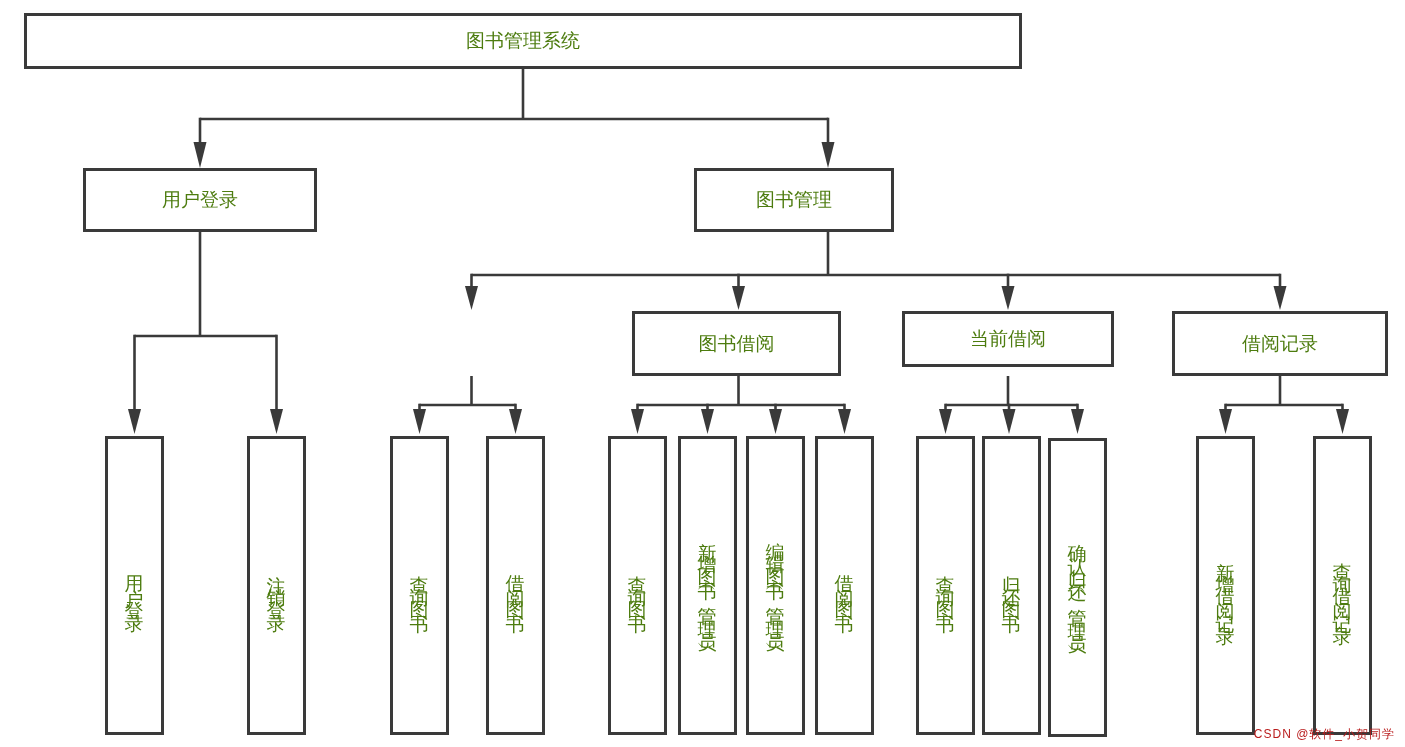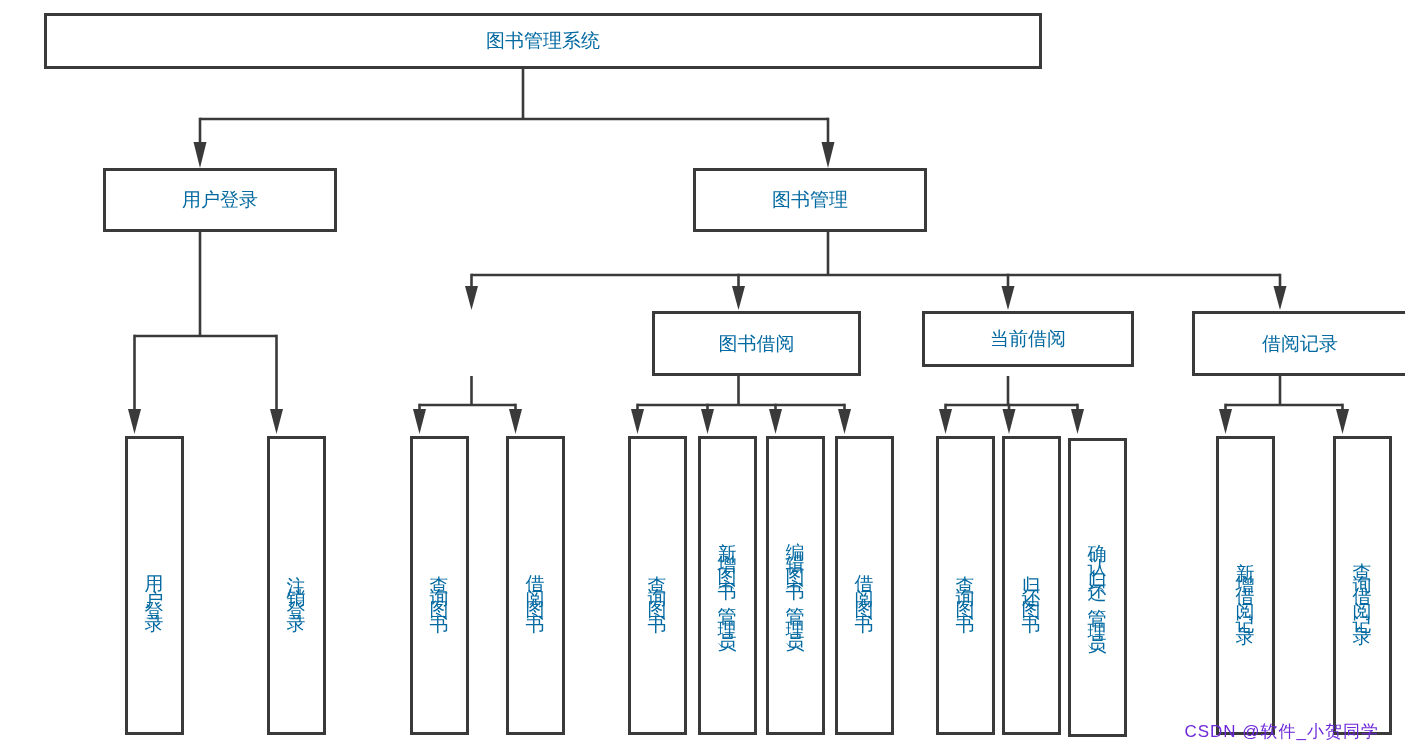--- a/index.html
+++ b/index.html
@@ -19,10 +19,9 @@
     border:3px solid #3a3a3a;
     background:#ffffff;
     display:flex;align-items:center;justify-content:center;
-    color:#0369a1;
+    color:#4d7c0f;
     font-size:19px;
     text-align:center;
-    margin-left:20px;
   }
   .node.v{
     writing-mode:vertical-rl;

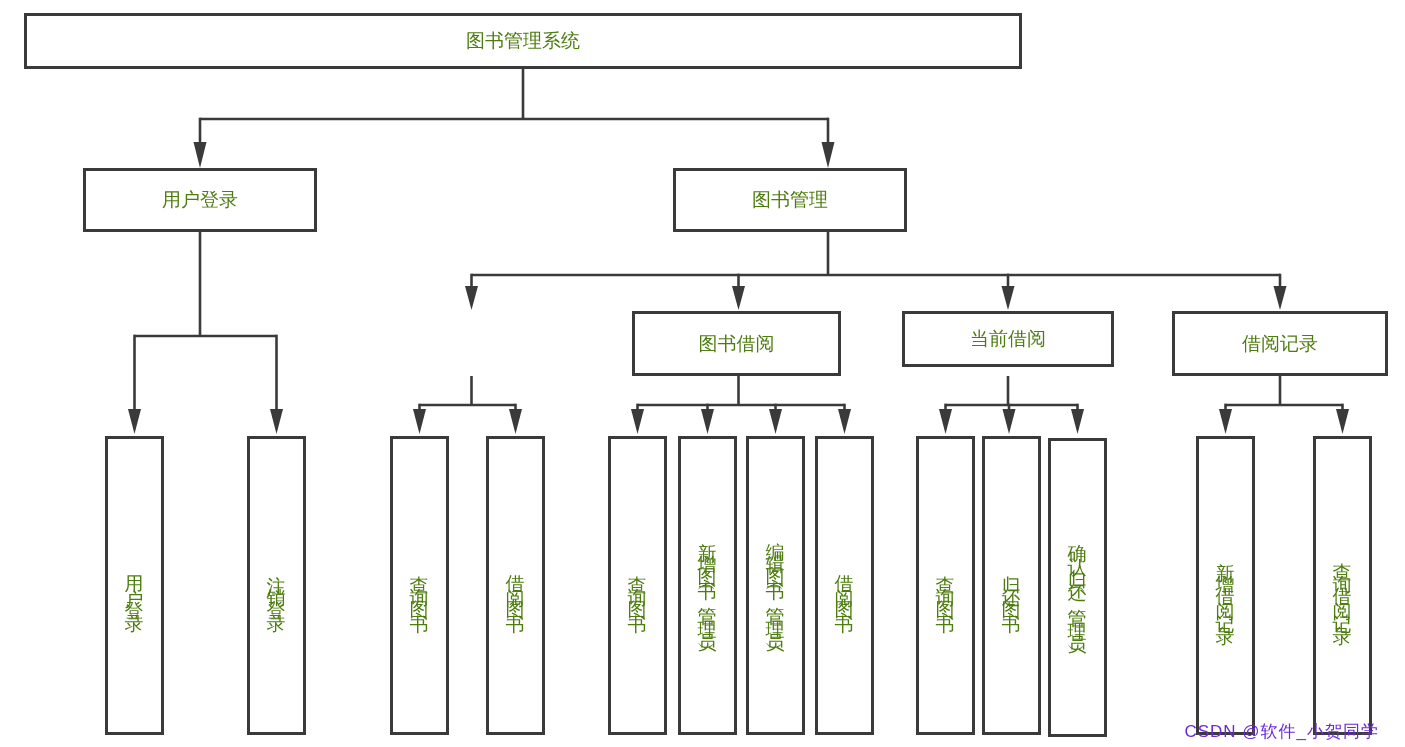--- a/index.html
+++ b/index.html
@@ -126,7 +126,7 @@
   <div class="node h" style="left:83px;top:168px;width:234px;height:64px">
     <span>用户登录</span>
   </div>
-  <div class="node h" style="left:673px;top:168px;width:234px;height:64px">
+  <div class="node h" style="left:694px;top:168px;width:200px;height:64px">
     <span>图书管理</span>
   </div>
 

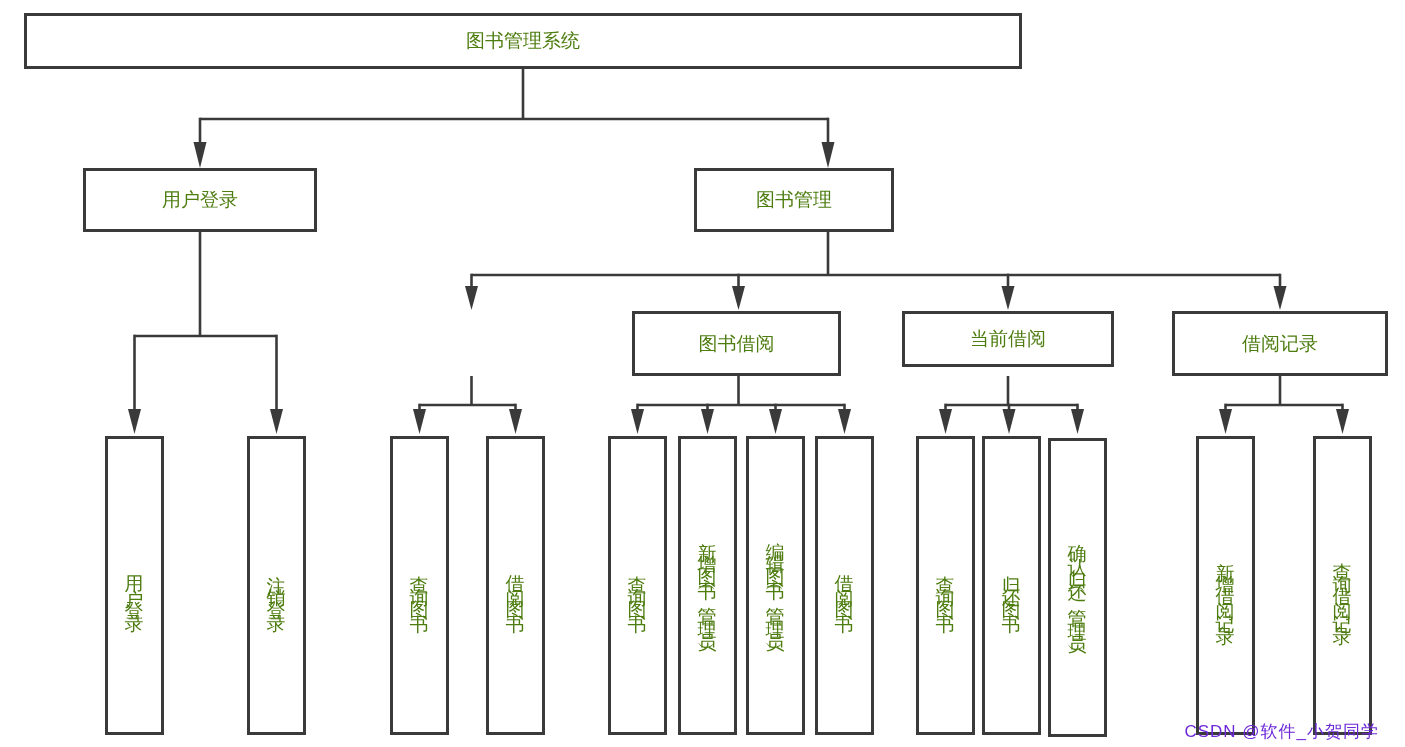--- a/index.html
+++ b/index.html
@@ -31,9 +31,9 @@
   }
   #watermark{
     position:absolute;
-    right:26px;bottom:4px;
-    color:#6d28d9;
-    font-size:17px;
+    right:10px;bottom:4px;
+    color:#b91c1c;
+    font-size:12px;
     letter-spacing:1px;
     white-space:nowrap;
   }

